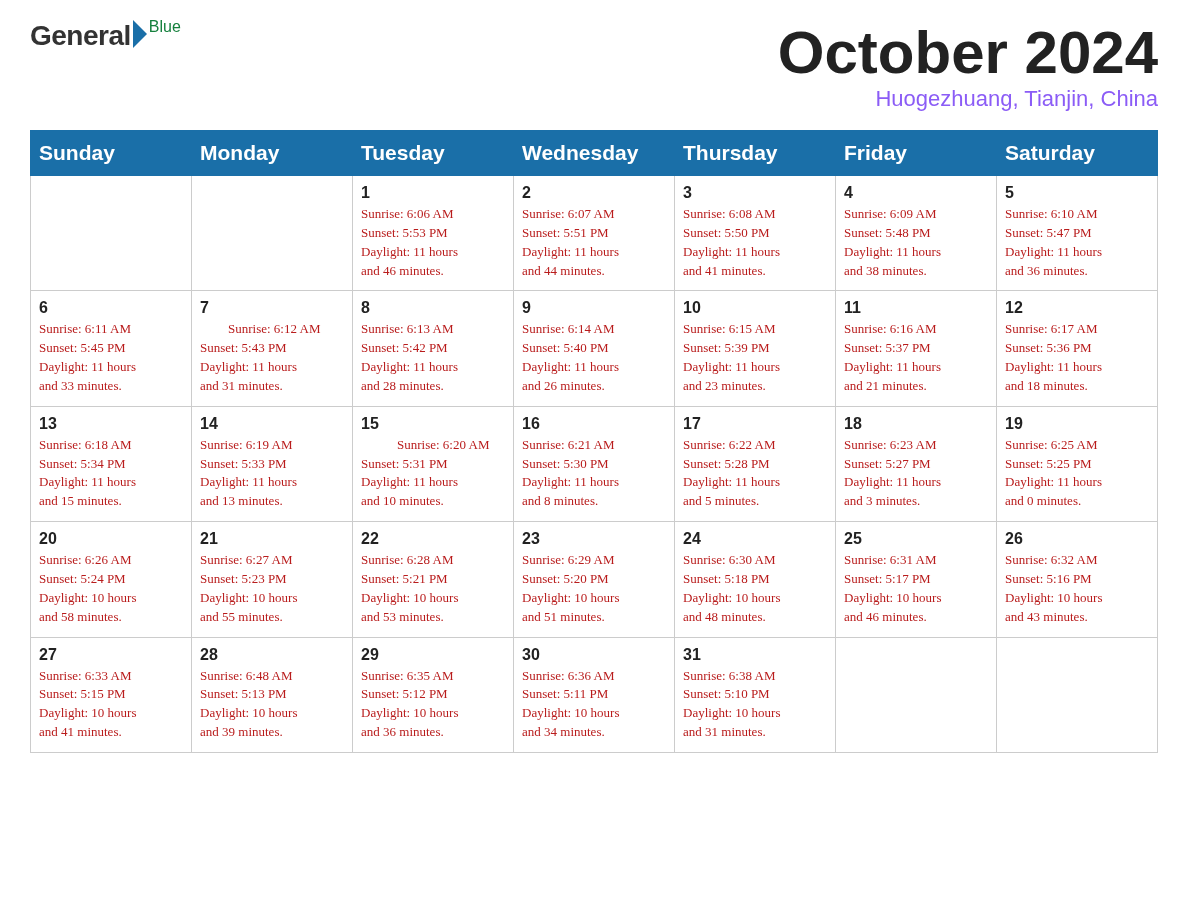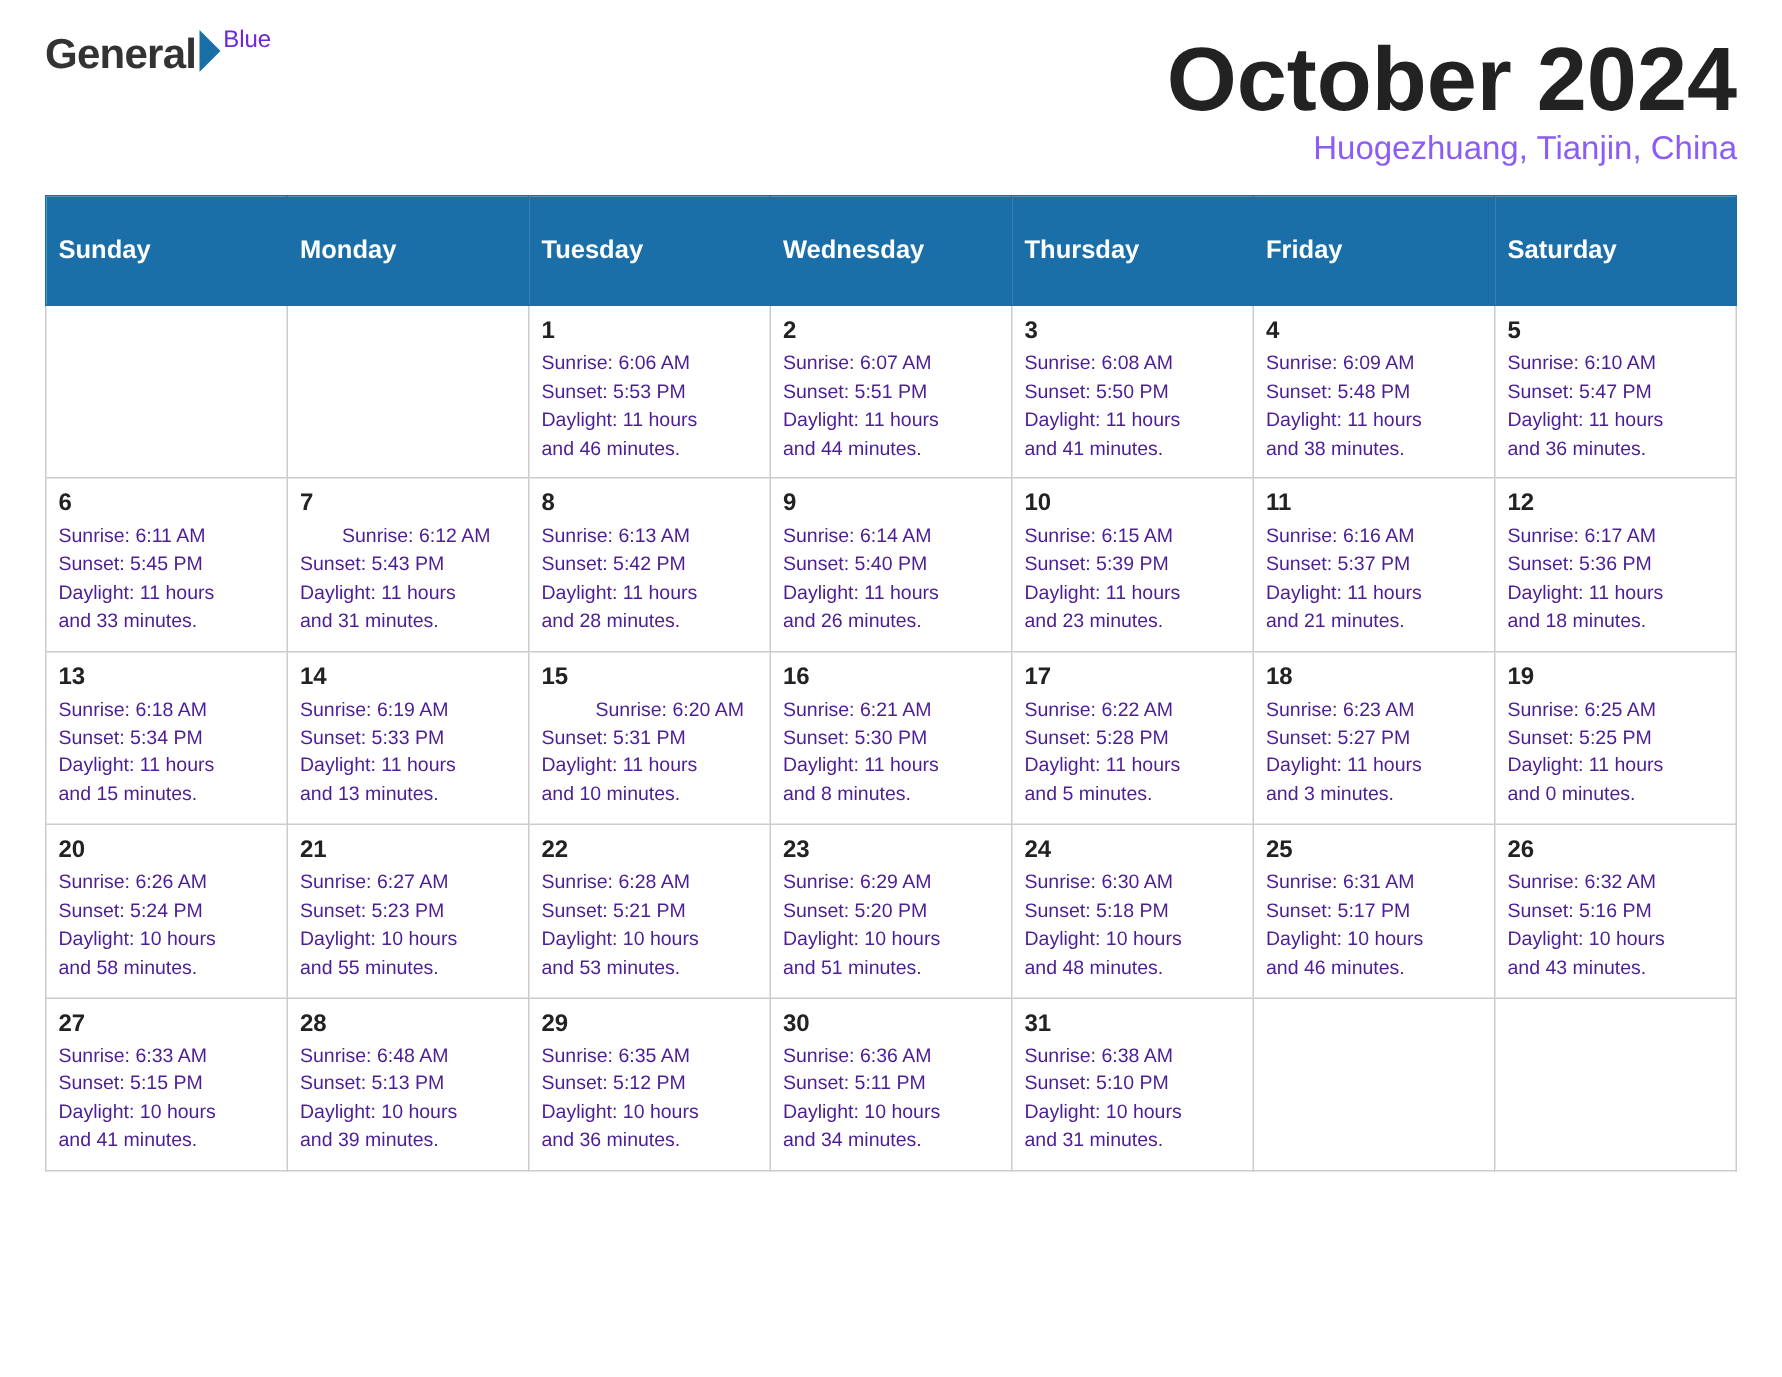--- a/index.html
+++ b/index.html
@@ -41,7 +41,7 @@
     }
     .logo-bottom {
       font-size: 16px;
-      color: #6d28d9;
+      color: #15803d;
       font-weight: normal;
       margin-top: -2px;
       margin-left: 2px;

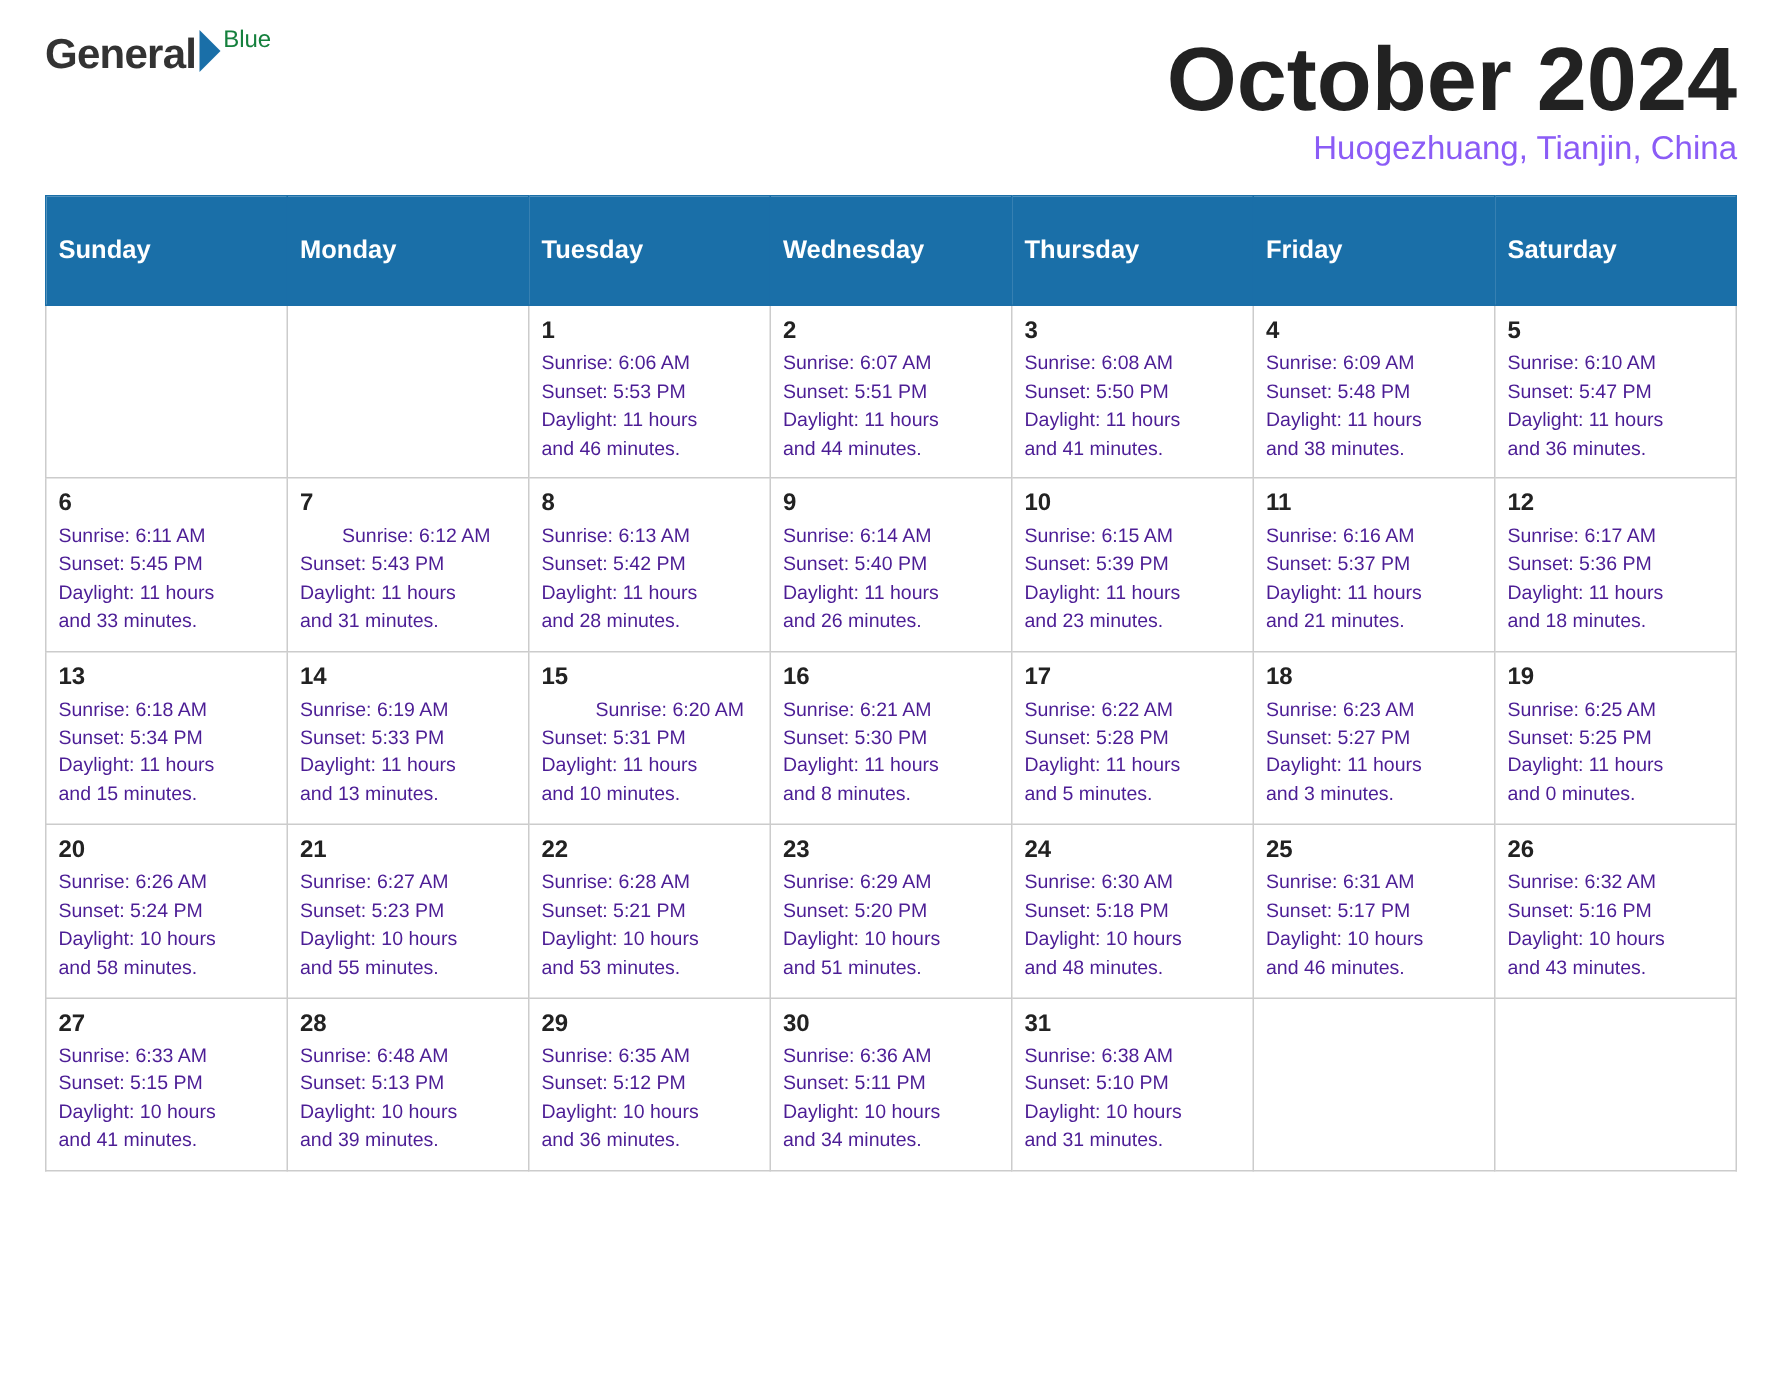--- a/index.html
+++ b/index.html
@@ -68,9 +68,9 @@
     th {
       background: #1a6fa8;
       color: #fff;
-      font-size: 17px;
-      font-weight: bold;
-      padding: 26px 8px;
+      font-size: 21px;
+      font-weight: bold;
+      padding: 10px 8px;
       text-align: left;
       border: 1px solid #1a6fa8;
     }

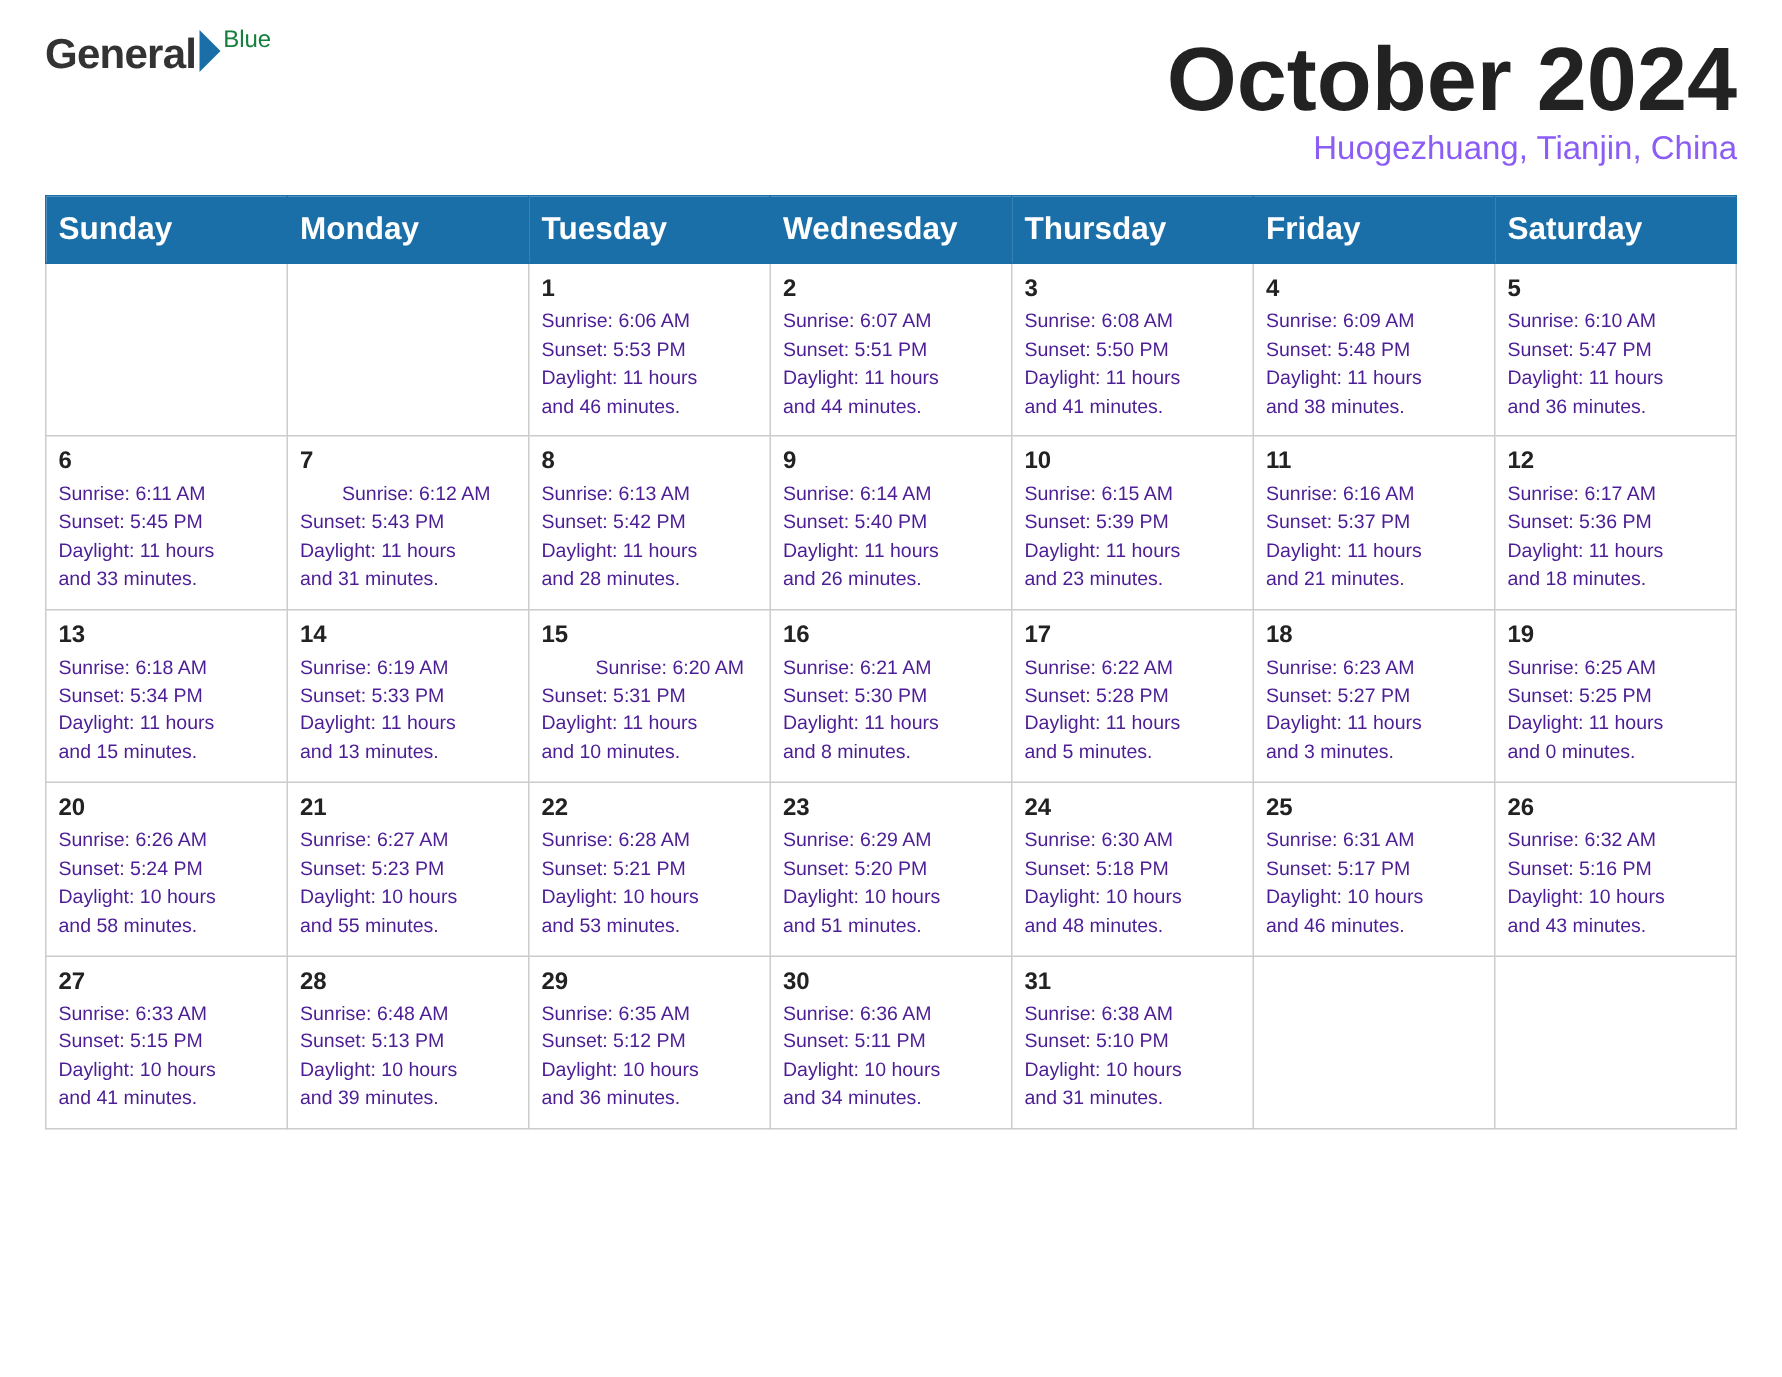--- a/index.html
+++ b/index.html
@@ -91,8 +91,9 @@
     }
     .day-info {
       font-size: 13px;
-      color: #4c1d95;
+      color: #b91c1c;
       line-height: 1.45;
+      font-family: Liberation Serif, serif;
     }
     tr:nth-child(odd) td {
       background: #fff;

